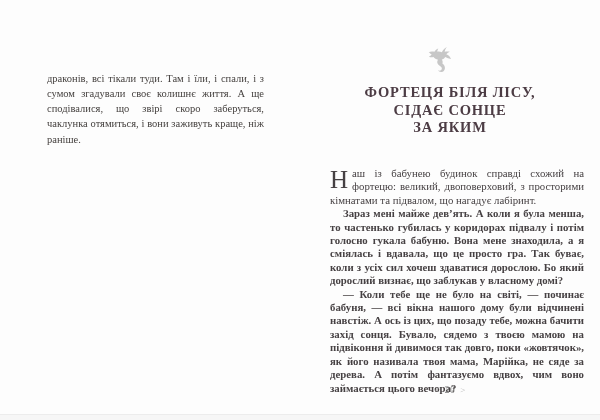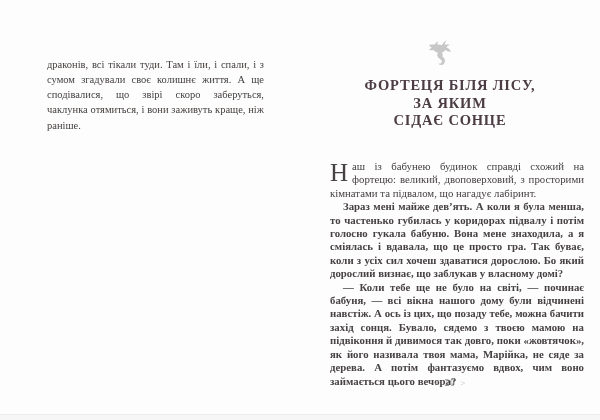--- a/index.html
+++ b/index.html
@@ -25,7 +25,7 @@
   }
   .left-paragraph {
     position: absolute;
-    left: 47px; top: 46px;
+    left: 47px; top: 60px;
     width: 217px;
     font-size: 10.5px;
     line-height: 15.3px;

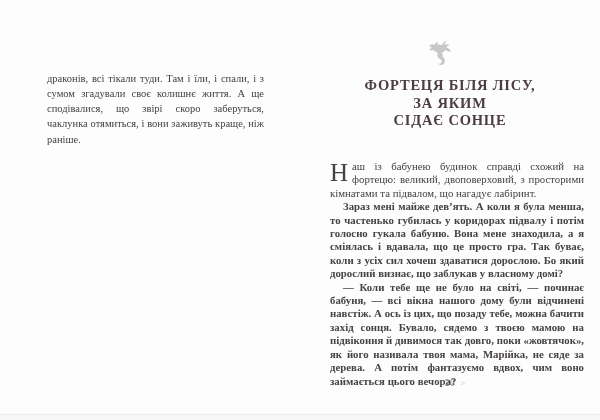--- a/index.html
+++ b/index.html
@@ -37,7 +37,7 @@
   
   .right-page {
     position: absolute;
-    left: 300px; top: 1px;
+    left: 300px; top: 8px;
     width: 300px; height: 336px;
   }
   .ornament {

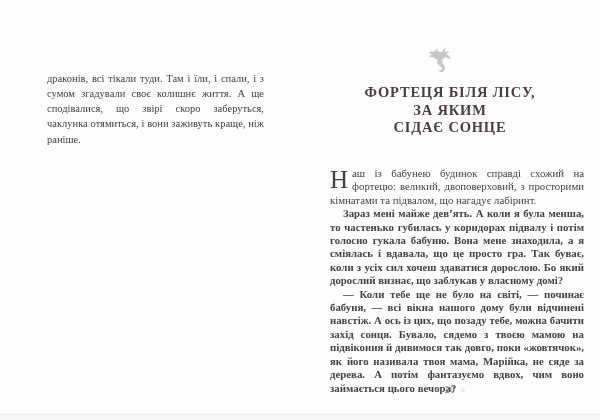--- a/index.html
+++ b/index.html
@@ -119,8 +119,8 @@
 
     <div class="chapter-title">
       <div>ФОРТЕЦЯ БІЛЯ ЛІСУ,</div>
+      <div>СІДАЄ СОНЦЕ</div>
       <div>ЗА ЯКИМ</div>
-      <div>СІДАЄ СОНЦЕ</div>
     </div>
 
     <div class="body-text">

